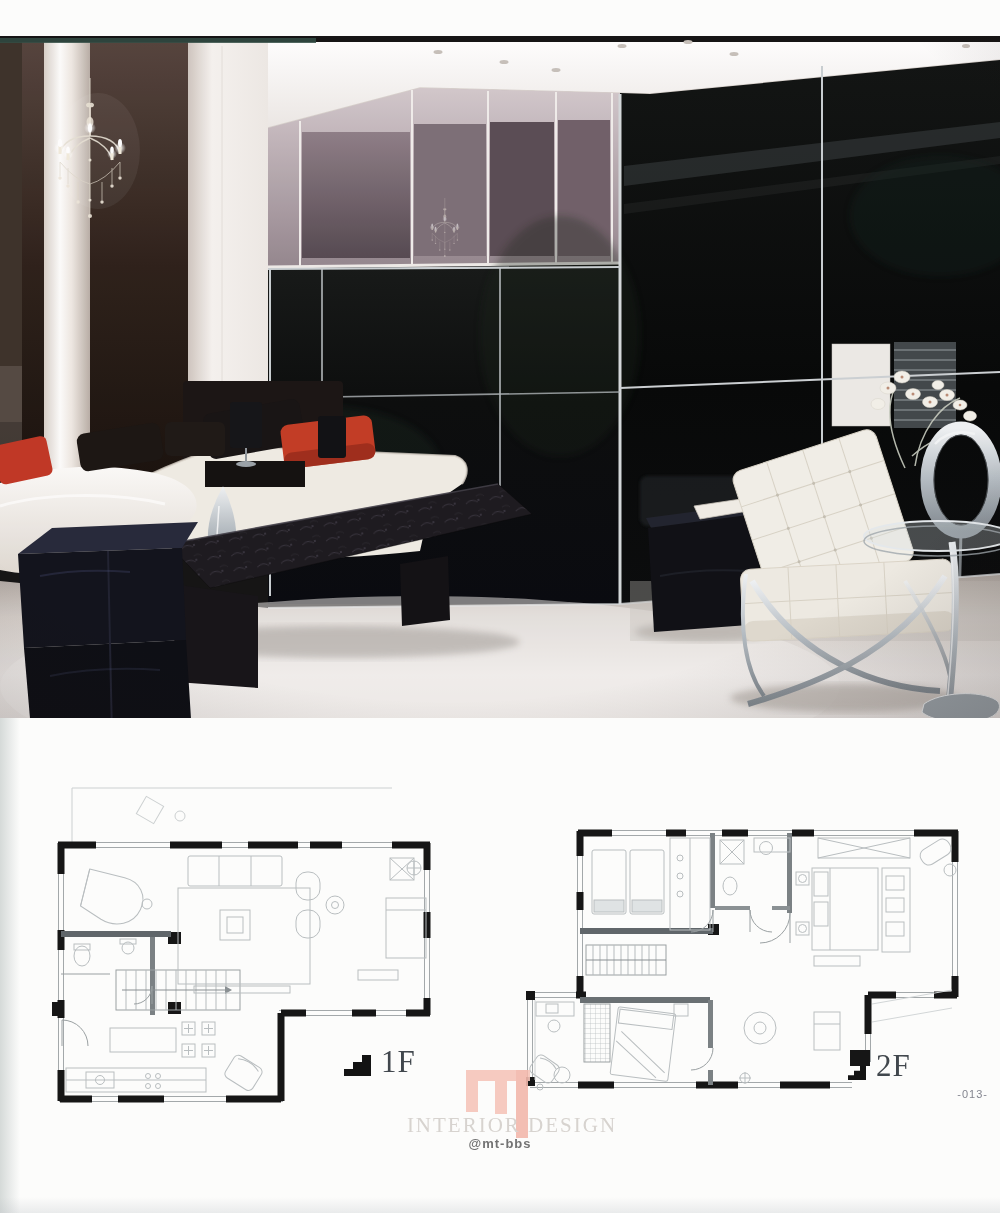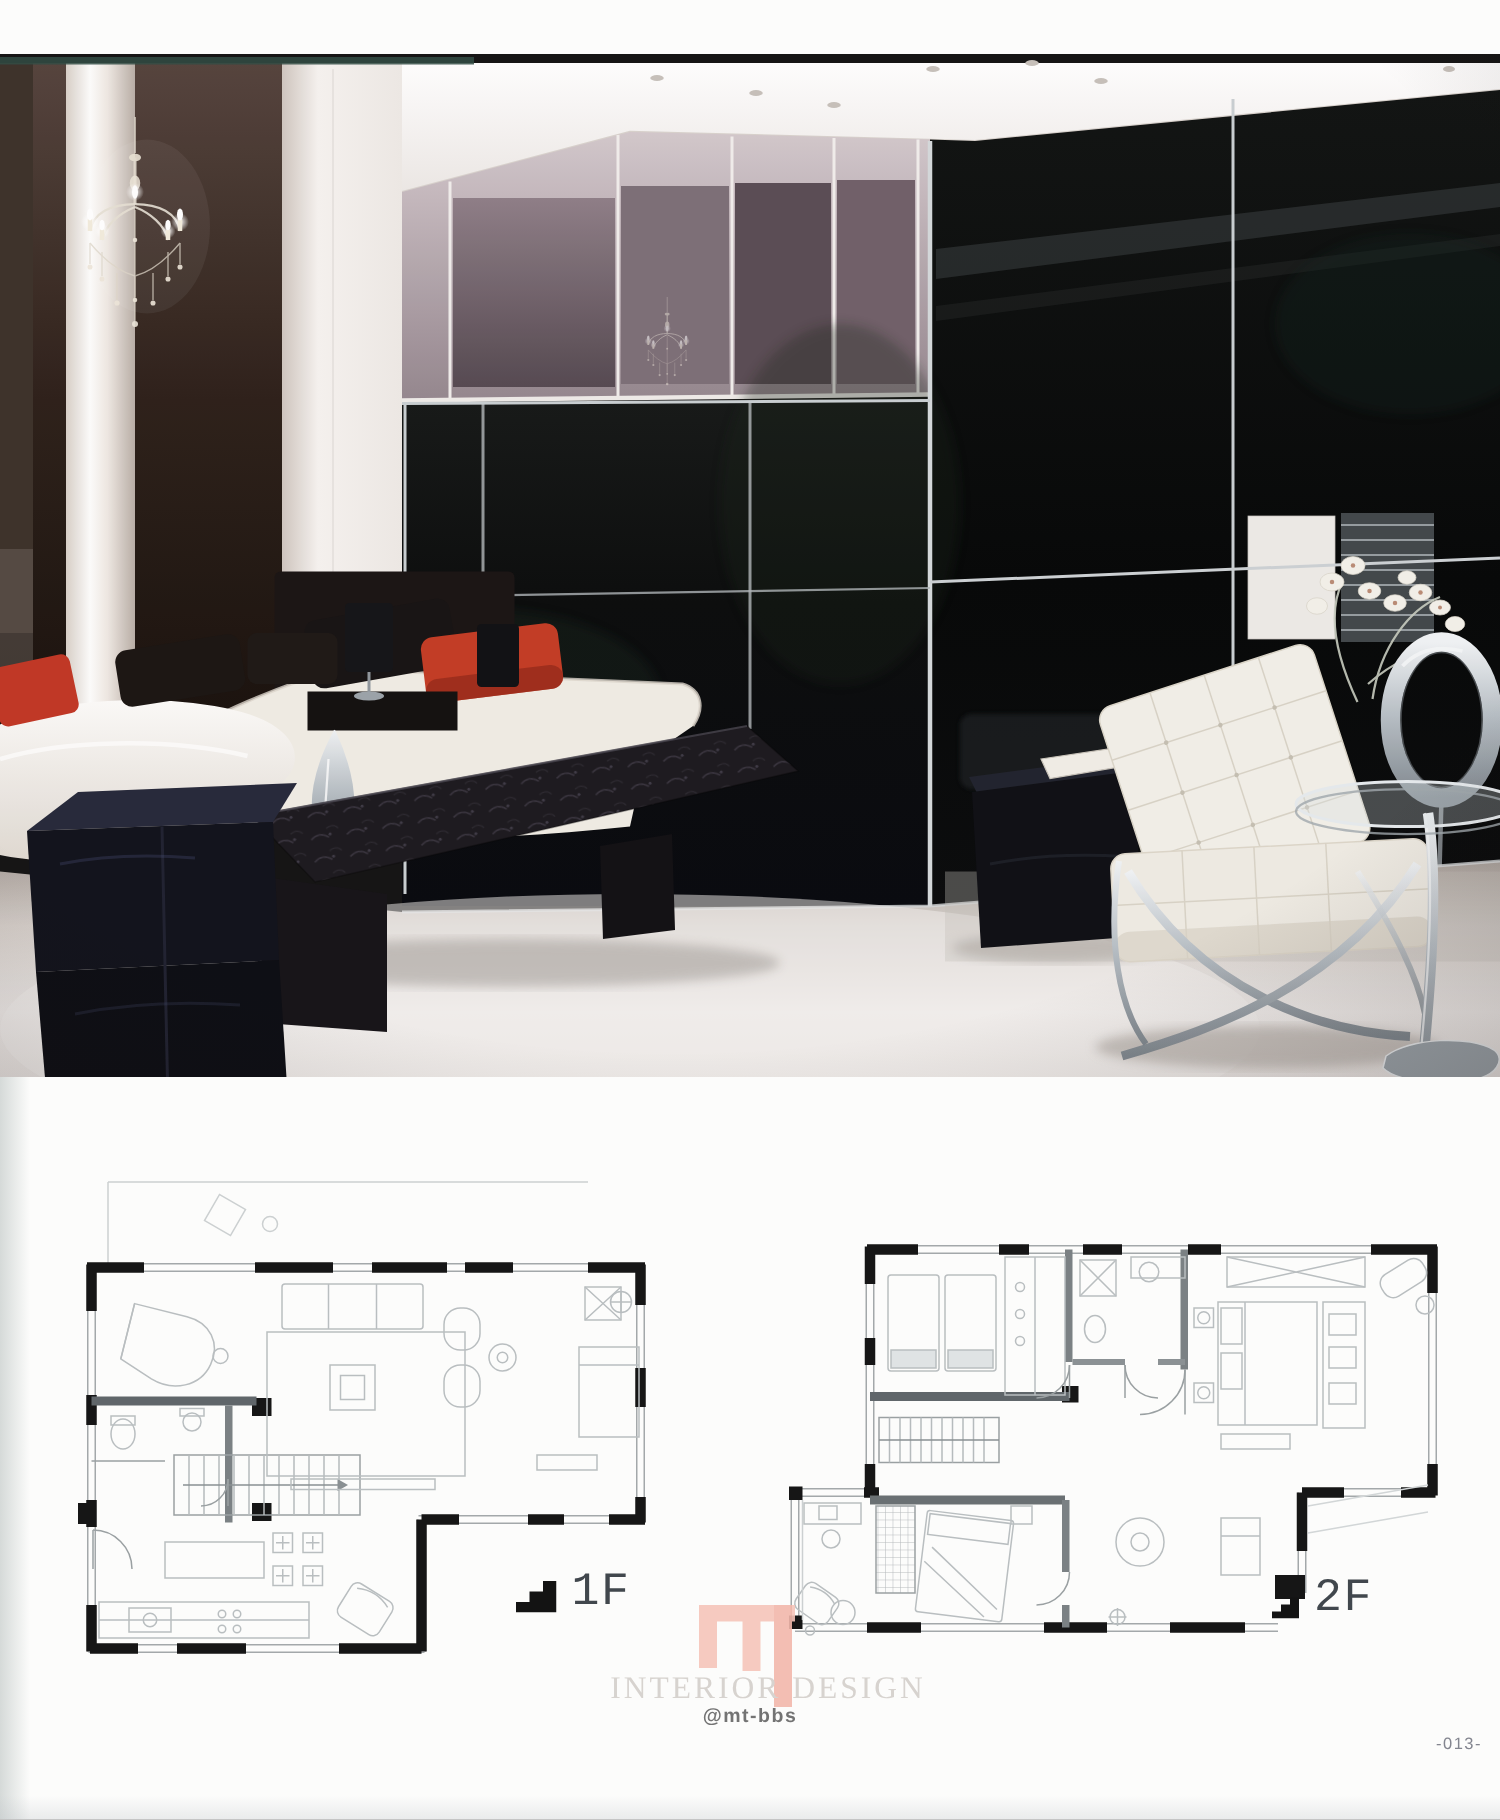--- a/index.html
+++ b/index.html
@@ -10,7 +10,7 @@
   .plan1{left:52px;top:772px;width:400px;height:350px;}
   .plan2{left:520px;top:798px;width:450px;height:330px;}
   .plan-label{position:absolute;display:flex;align-items:flex-end;gap:10px;
-      font-family:Liberation Mono, monospace;font-size:31px;color:#41474d;letter-spacing:1px;}
+      font-family:Liberation Serif, serif;font-size:31px;color:#41474d;letter-spacing:1px;}
   .plan-label .step{display:block;margin-bottom:4px;}
   .watermark{position:absolute;left:380px;top:1068px;width:240px;text-align:center;pointer-events:none;}
   .wm-logo{position:absolute;left:86px;top:2px;}

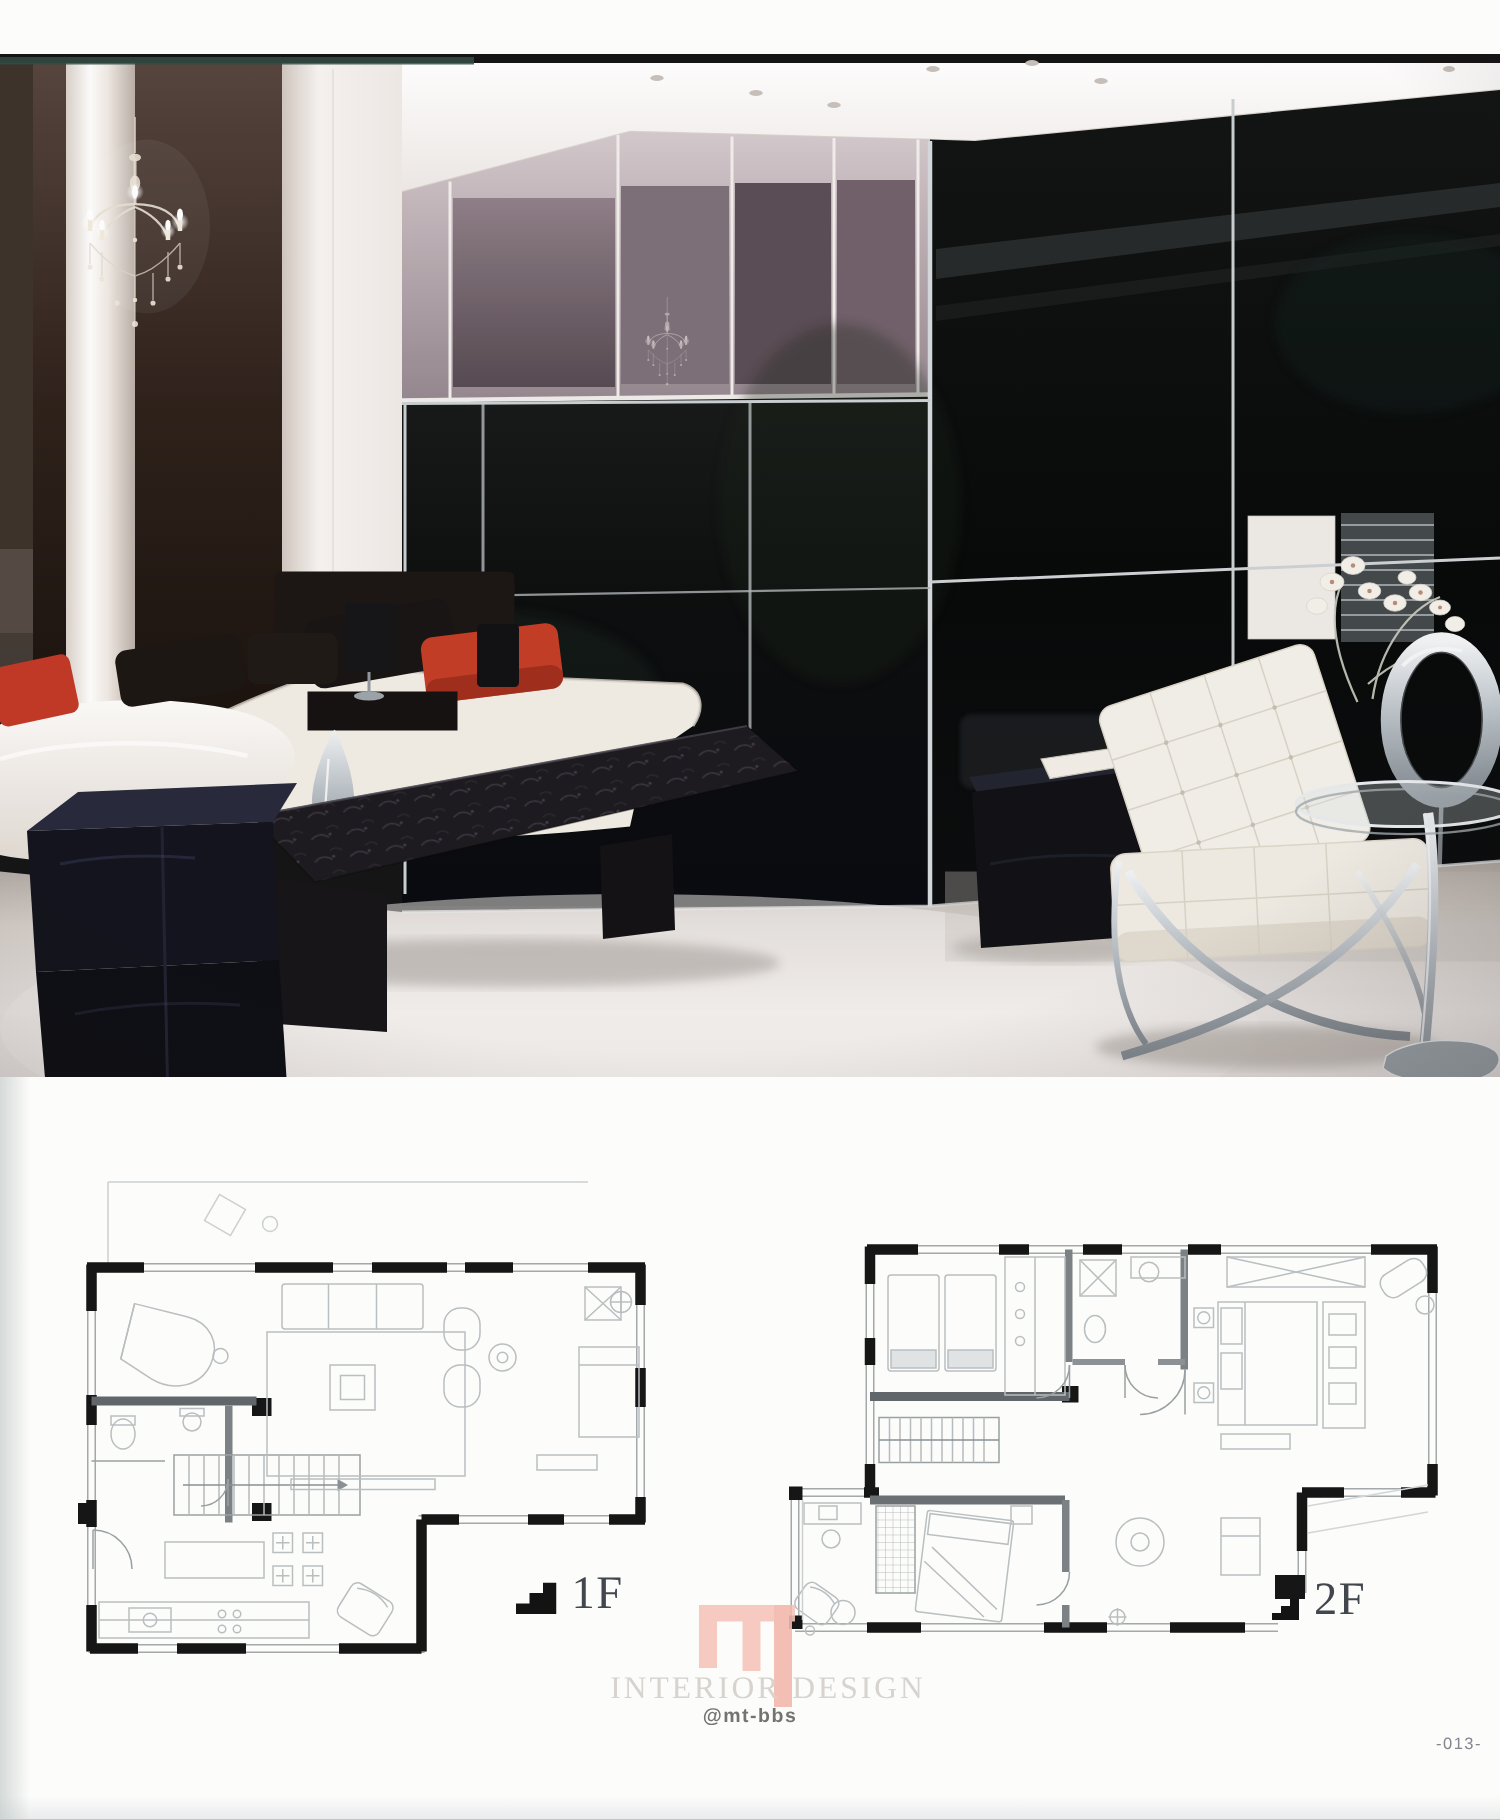--- a/index.html
+++ b/index.html
@@ -19,7 +19,7 @@
       color:#d7d3cf;white-space:nowrap;}
   .wm-handle{position:absolute;left:0;top:68px;width:240px;
       font-weight:bold;font-size:13px;letter-spacing:1px;color:#737373;}
-  .page-number{position:absolute;right:12px;top:1157px;font-size:11px;color:#83858f;letter-spacing:1px;}
+  .page-number{position:absolute;right:12px;top:1088px;font-size:11px;color:#83858f;letter-spacing:1px;}
   .left-edge{position:absolute;left:0;top:718px;width:20px;height:495px;
       background:linear-gradient(90deg,rgba(150,162,160,.38),rgba(150,162,160,0));}
   .bottom-edge{position:absolute;left:0;bottom:0;width:100%;height:16px;

